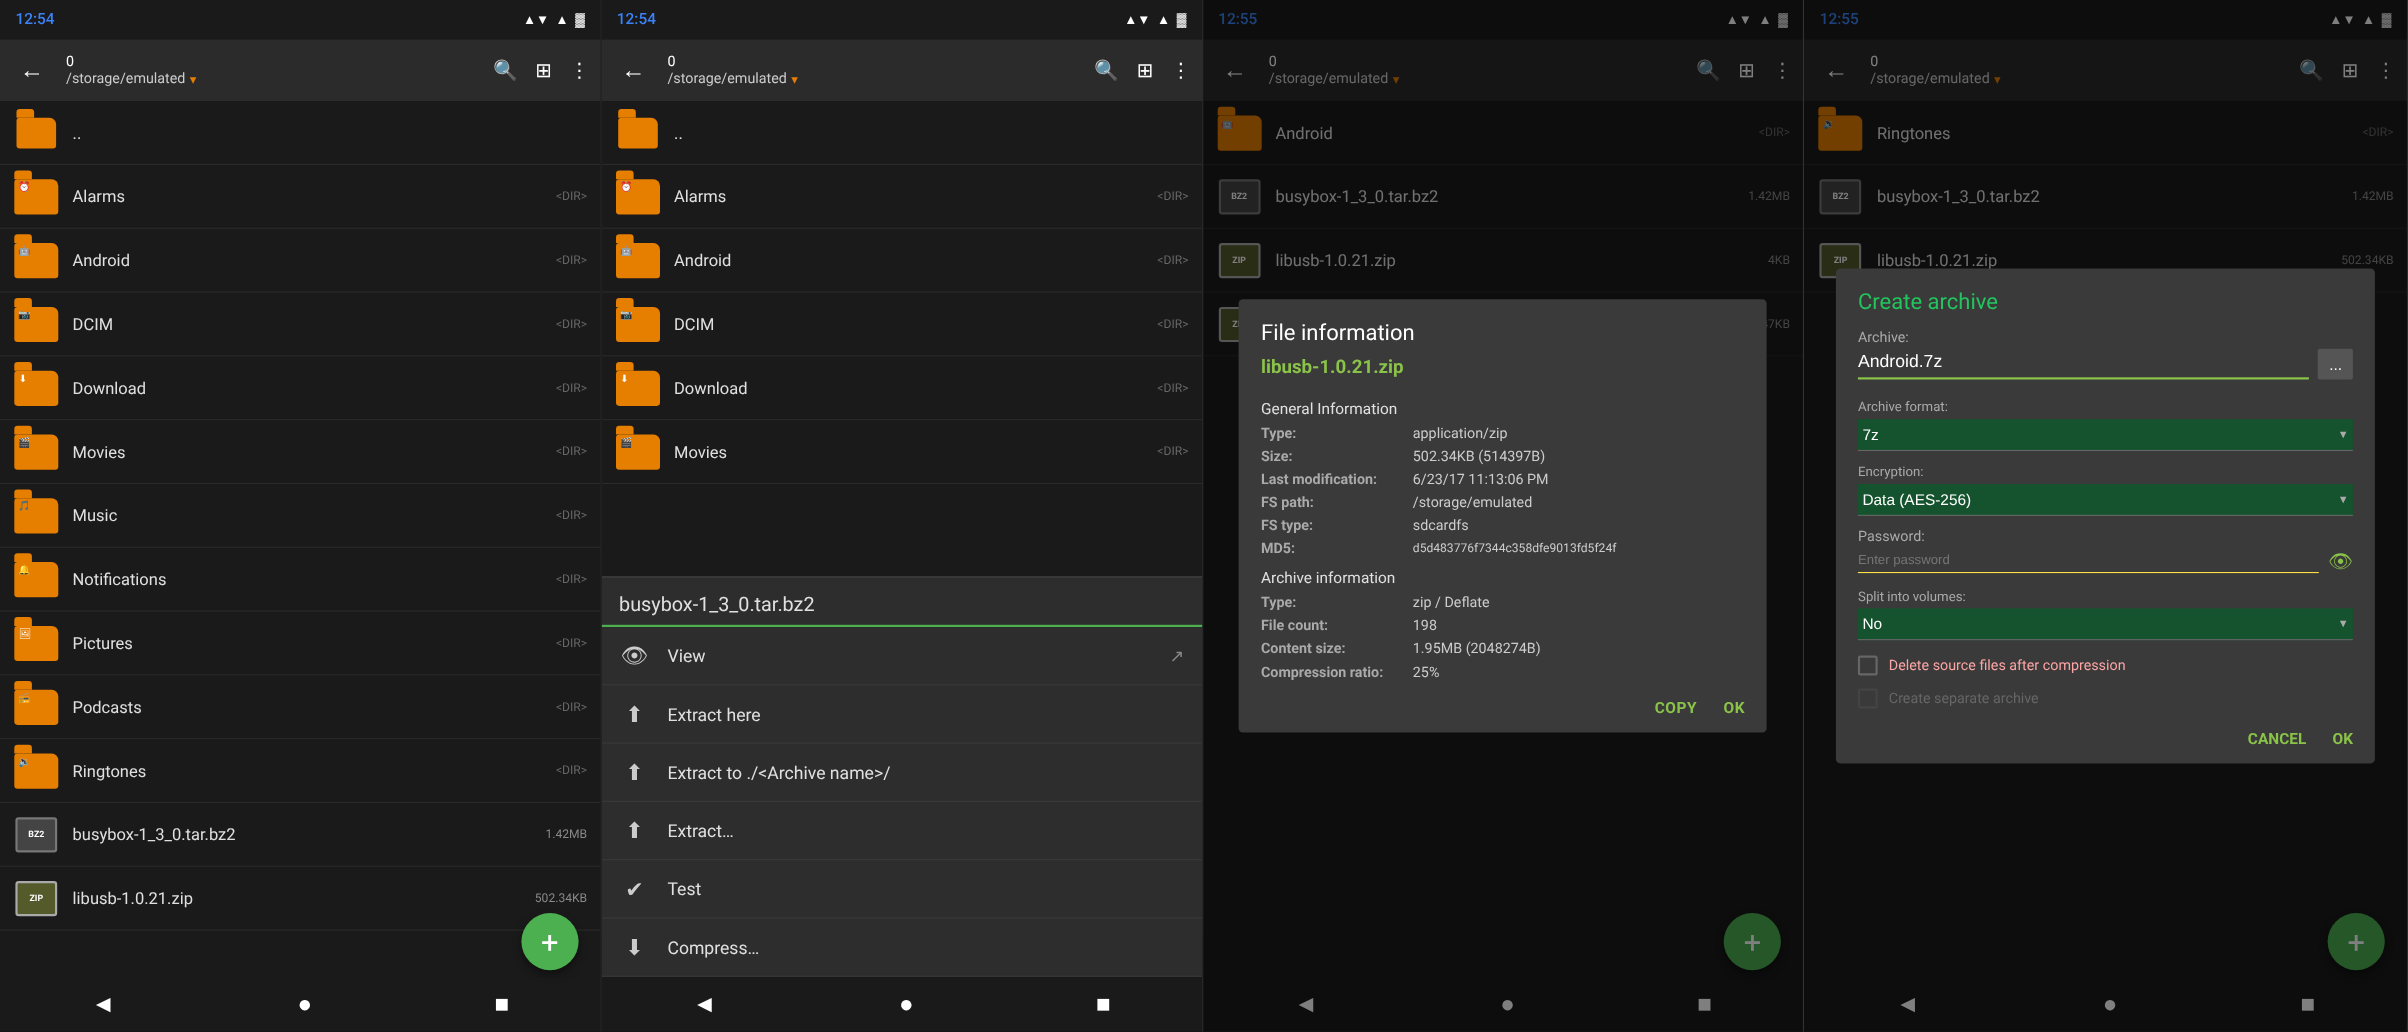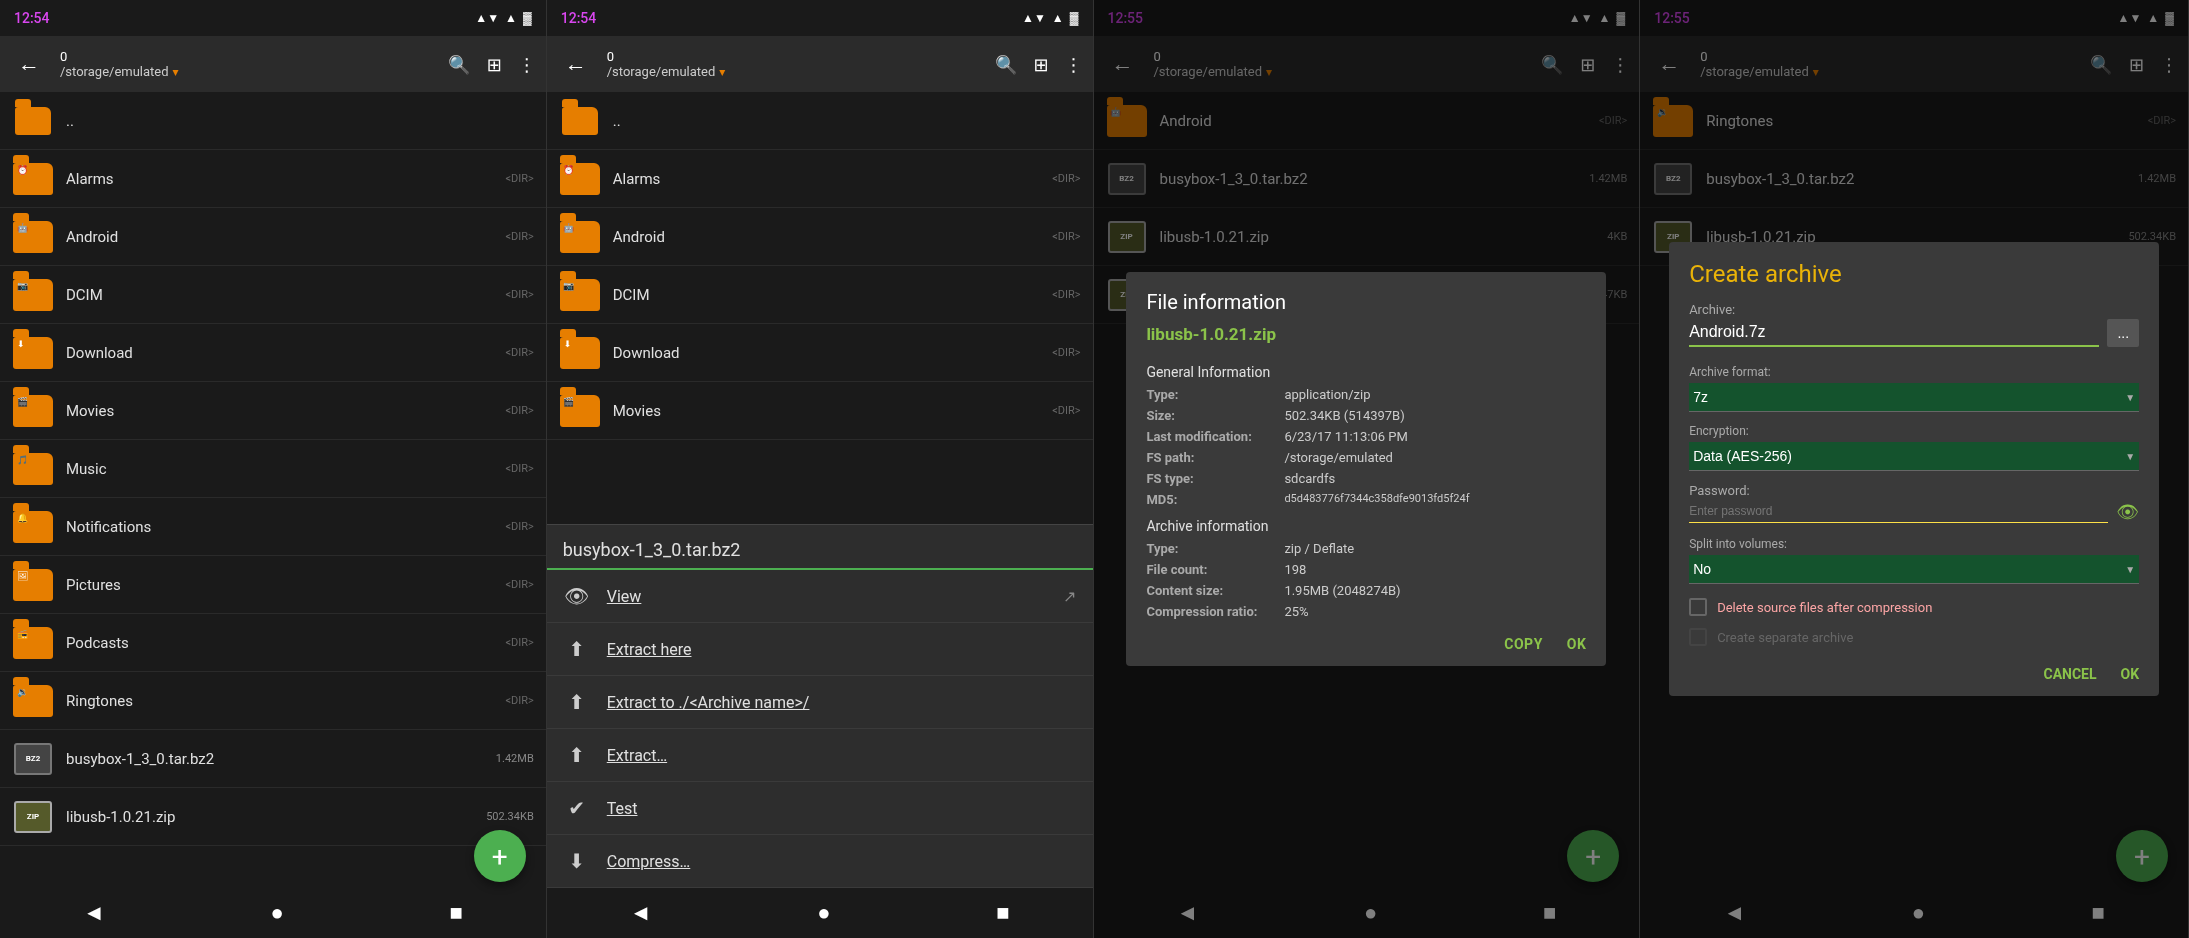--- a/index.html
+++ b/index.html
@@ -36,7 +36,7 @@
       flex-shrink: 0;
     }
     .status-time {
-      color: #d946ef;
+      color: #3b82f6;
       font-size: 14px;
       font-weight: 500;
     }

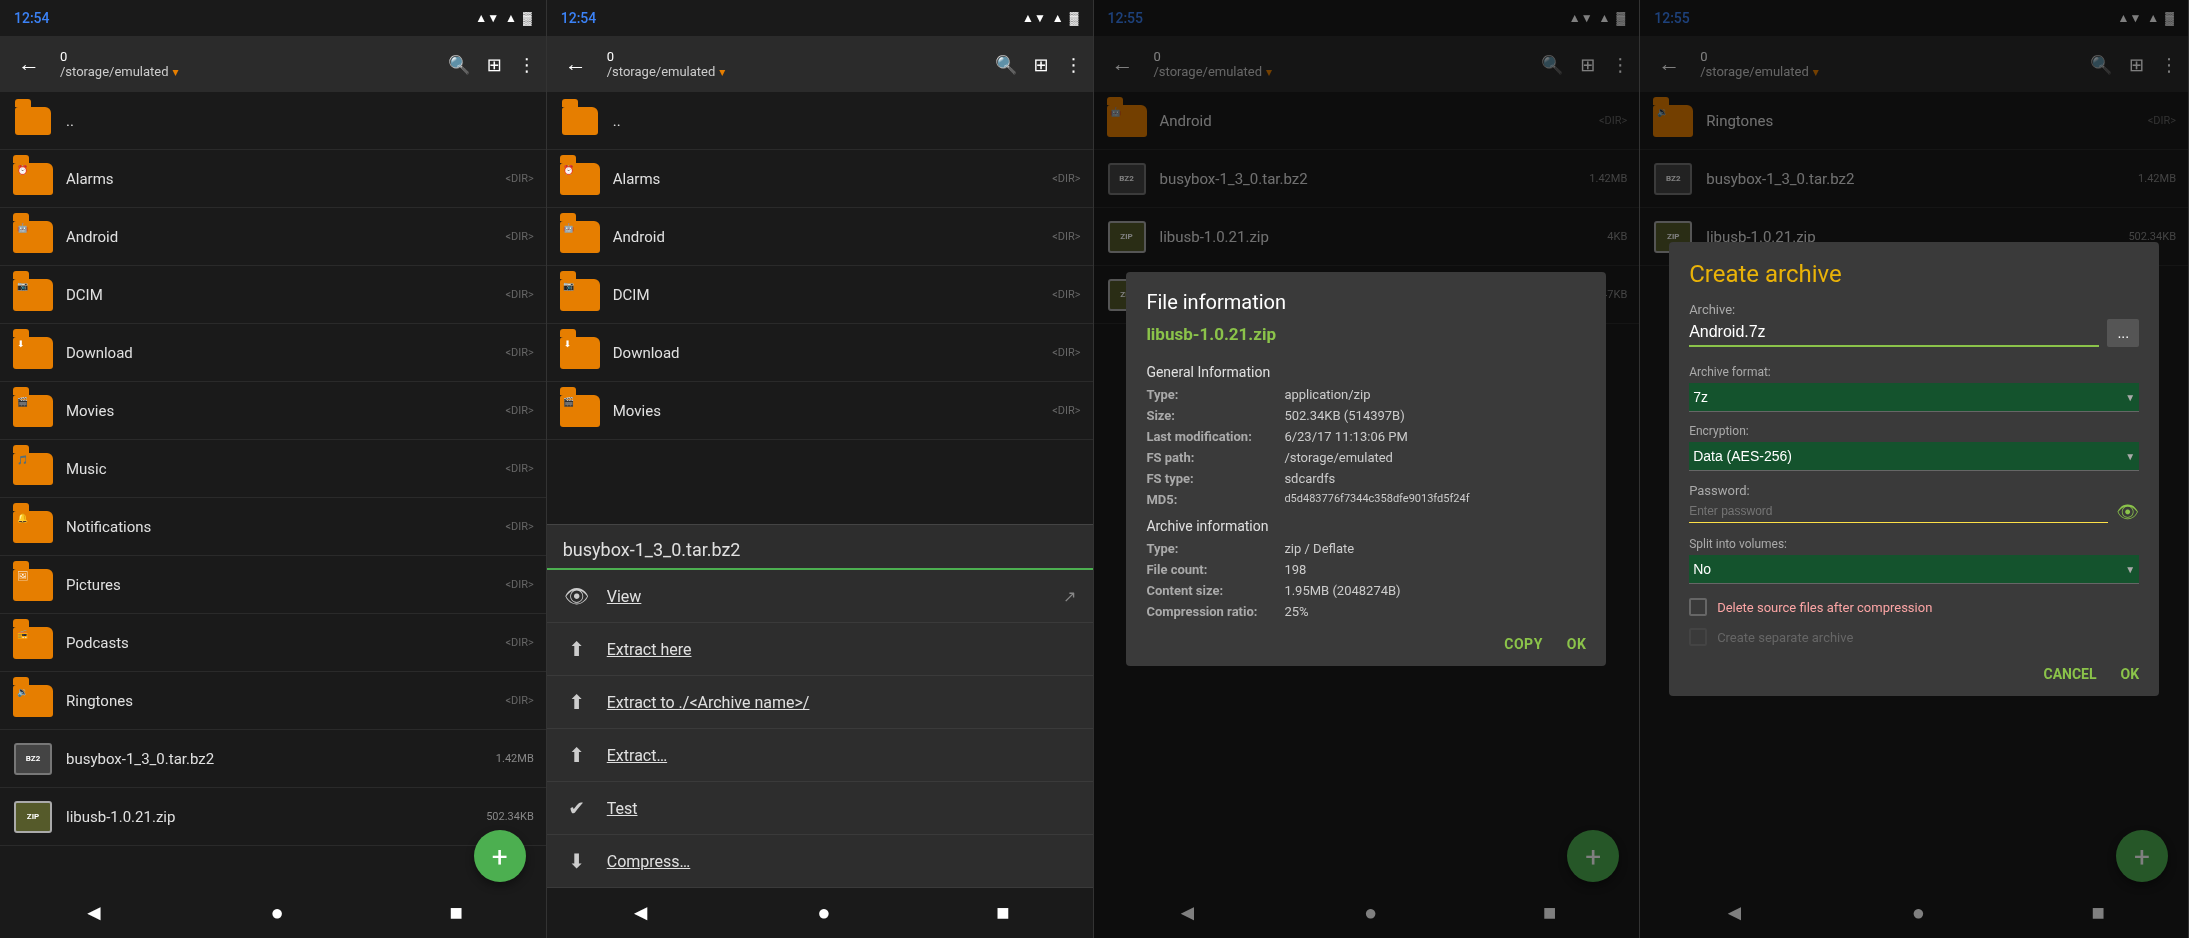--- a/index.html
+++ b/index.html
@@ -332,8 +332,8 @@
       overflow: hidden;
     }
     .ca-title {
-      color: #eab308;
-      font-size: 24px;
+      color: #22c55e;
+      font-size: 20px;
       padding: 18px 20px 10px;
     }
     .ca-label {

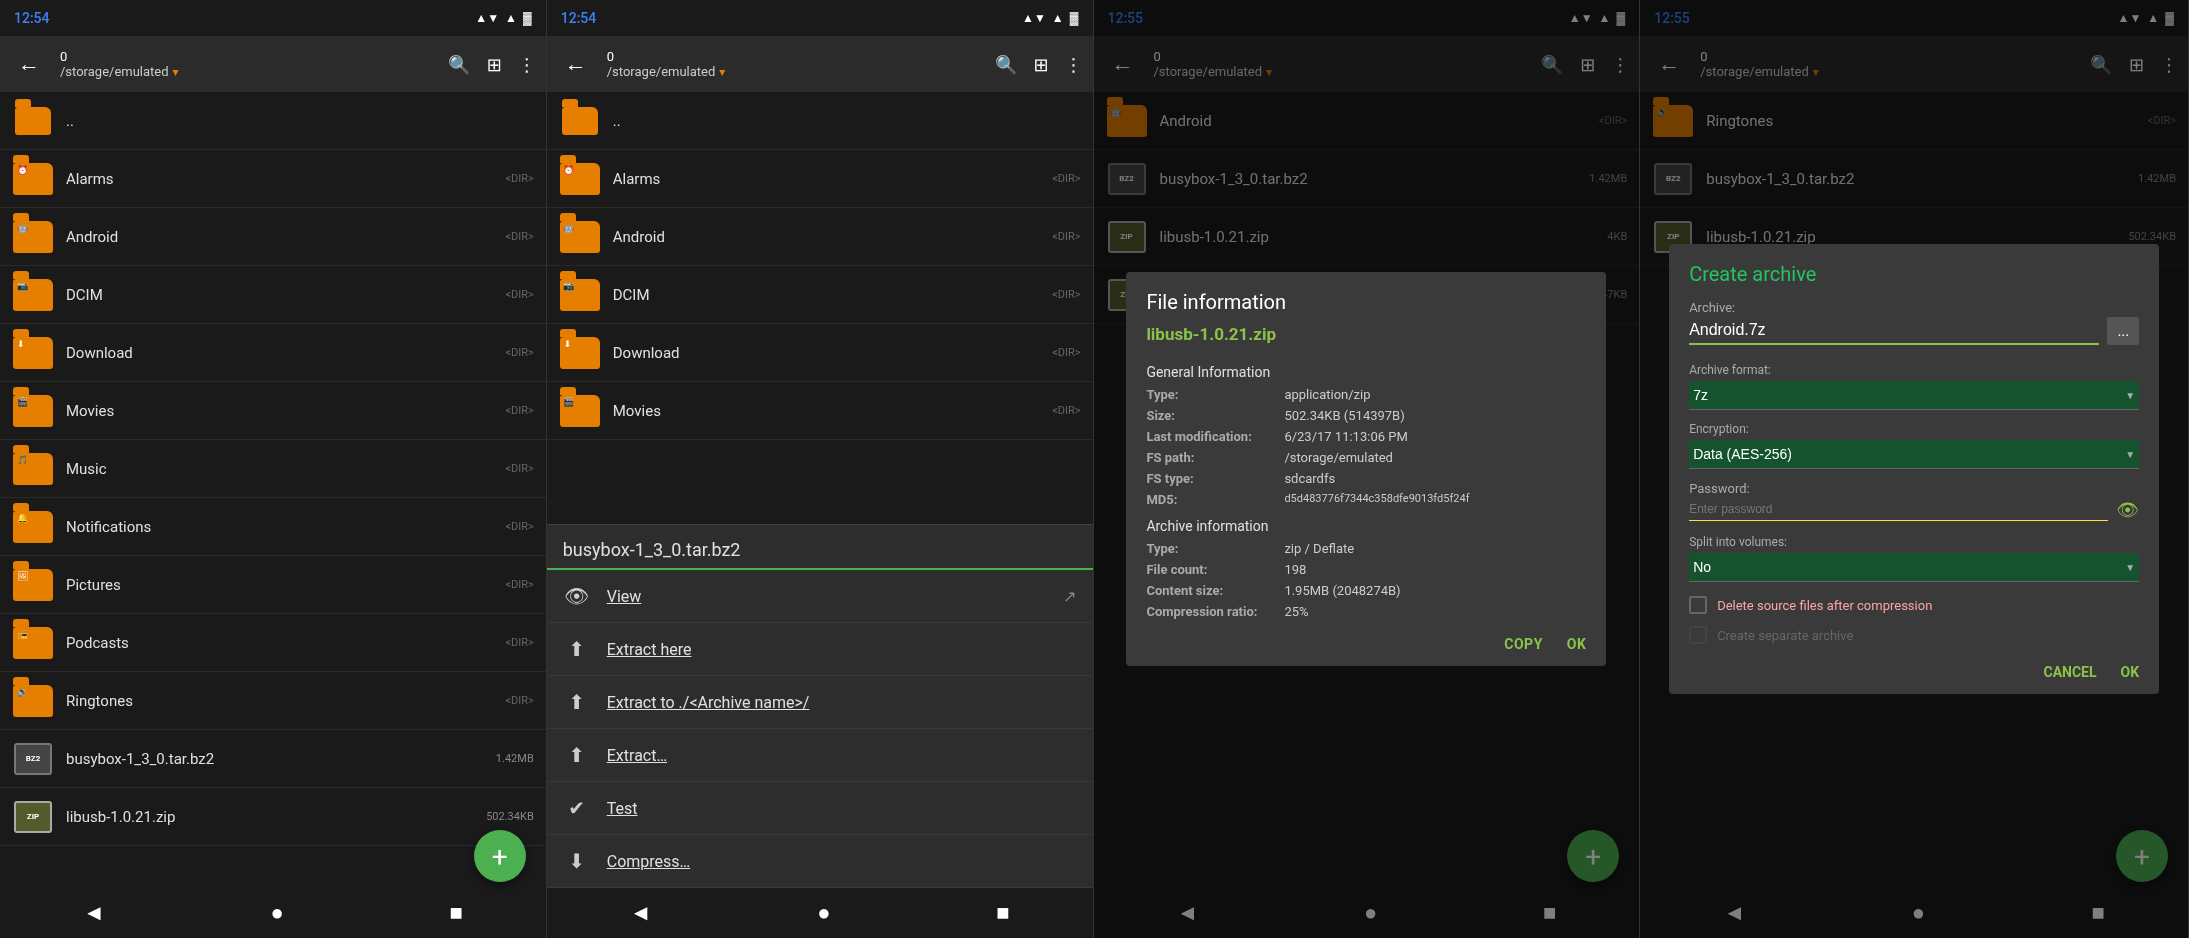--- a/index.html
+++ b/index.html
@@ -247,7 +247,6 @@
       color: #e0e0e0;
       font-size: 16px;
       flex: 1;
-      text-decoration: underline;
     }
     .menu-item-arrow {
       color: #888;

